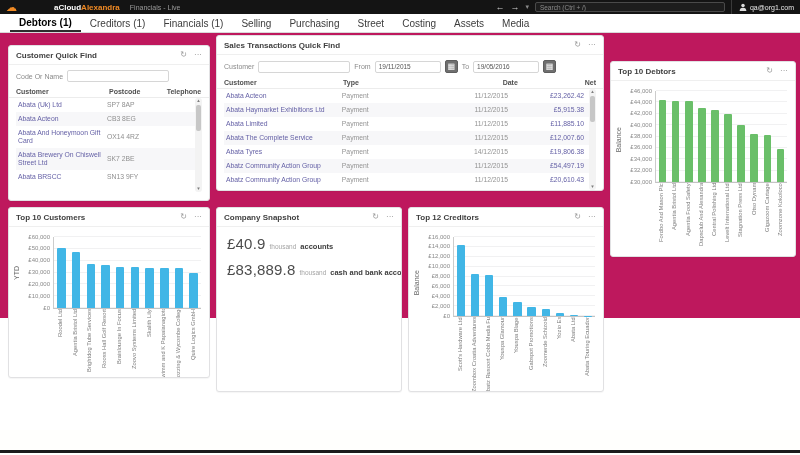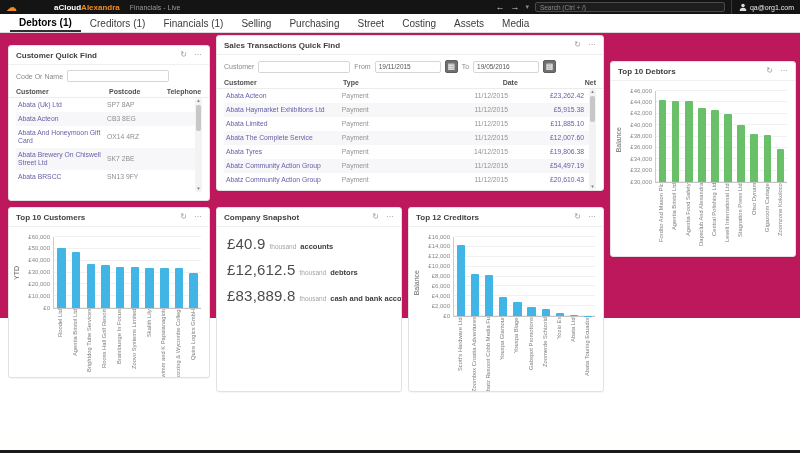--- a/index.html
+++ b/index.html
@@ -514,11 +514,6 @@
         <span class="snap-label">accounts</span>
       </div>
       <div class="snap-item">
-        <span class="snap-value">£12,612.5</span>
-        <span class="snap-unit">thousand</span>
-        <span class="snap-label">debtors</span>
-      </div>
-      <div class="snap-item">
         <span class="snap-value">£83,889.8</span>
         <span class="snap-unit">thousand</span>
         <span class="snap-label">cash and bank accounts</span>

